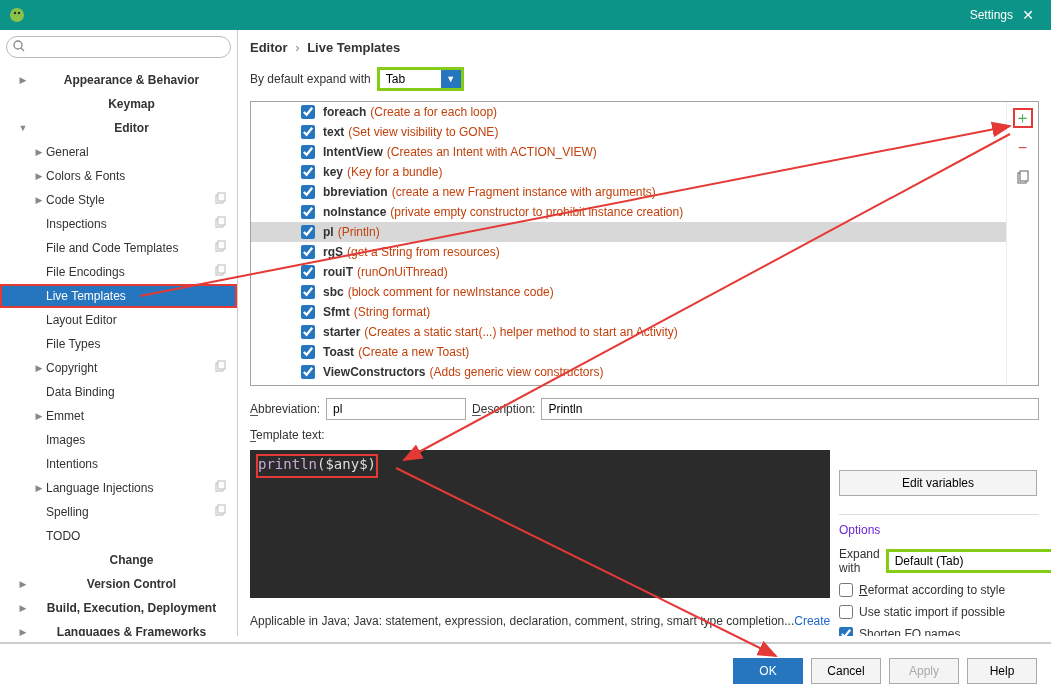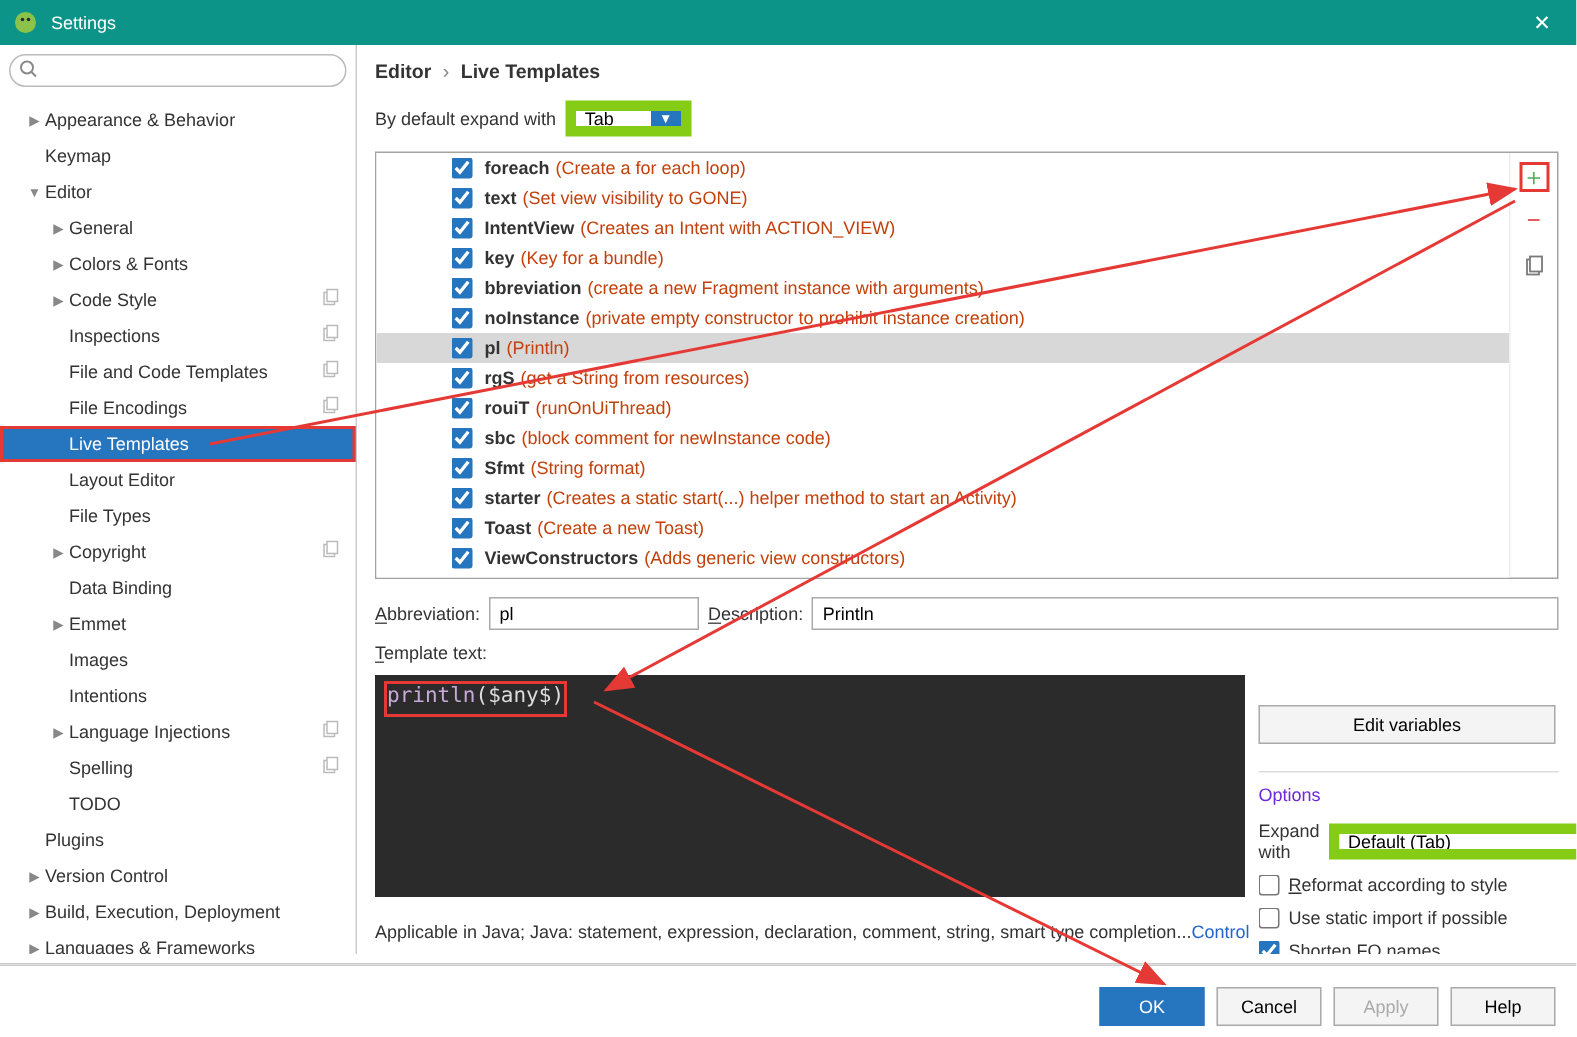--- a/index.html
+++ b/index.html
@@ -7,7 +7,7 @@
 
 .titlebar { height: 30px; background: #0d9488; color: #fff; display: flex; align-items: center; padding: 0 8px; }
 .titlebar .app-icon { width: 18px; height: 18px; margin-right: 8px; display: flex; align-items: center; justify-content: center; }
-.titlebar .title { flex: 1; font-size: 12px; }
+.titlebar .title { flex: 1; font-size: 12px; text-align: right; }
 .titlebar .close-btn { width: 30px; text-align: center; font-size: 14px; cursor: pointer; }
 
 .main { display: flex; height: 606px; }

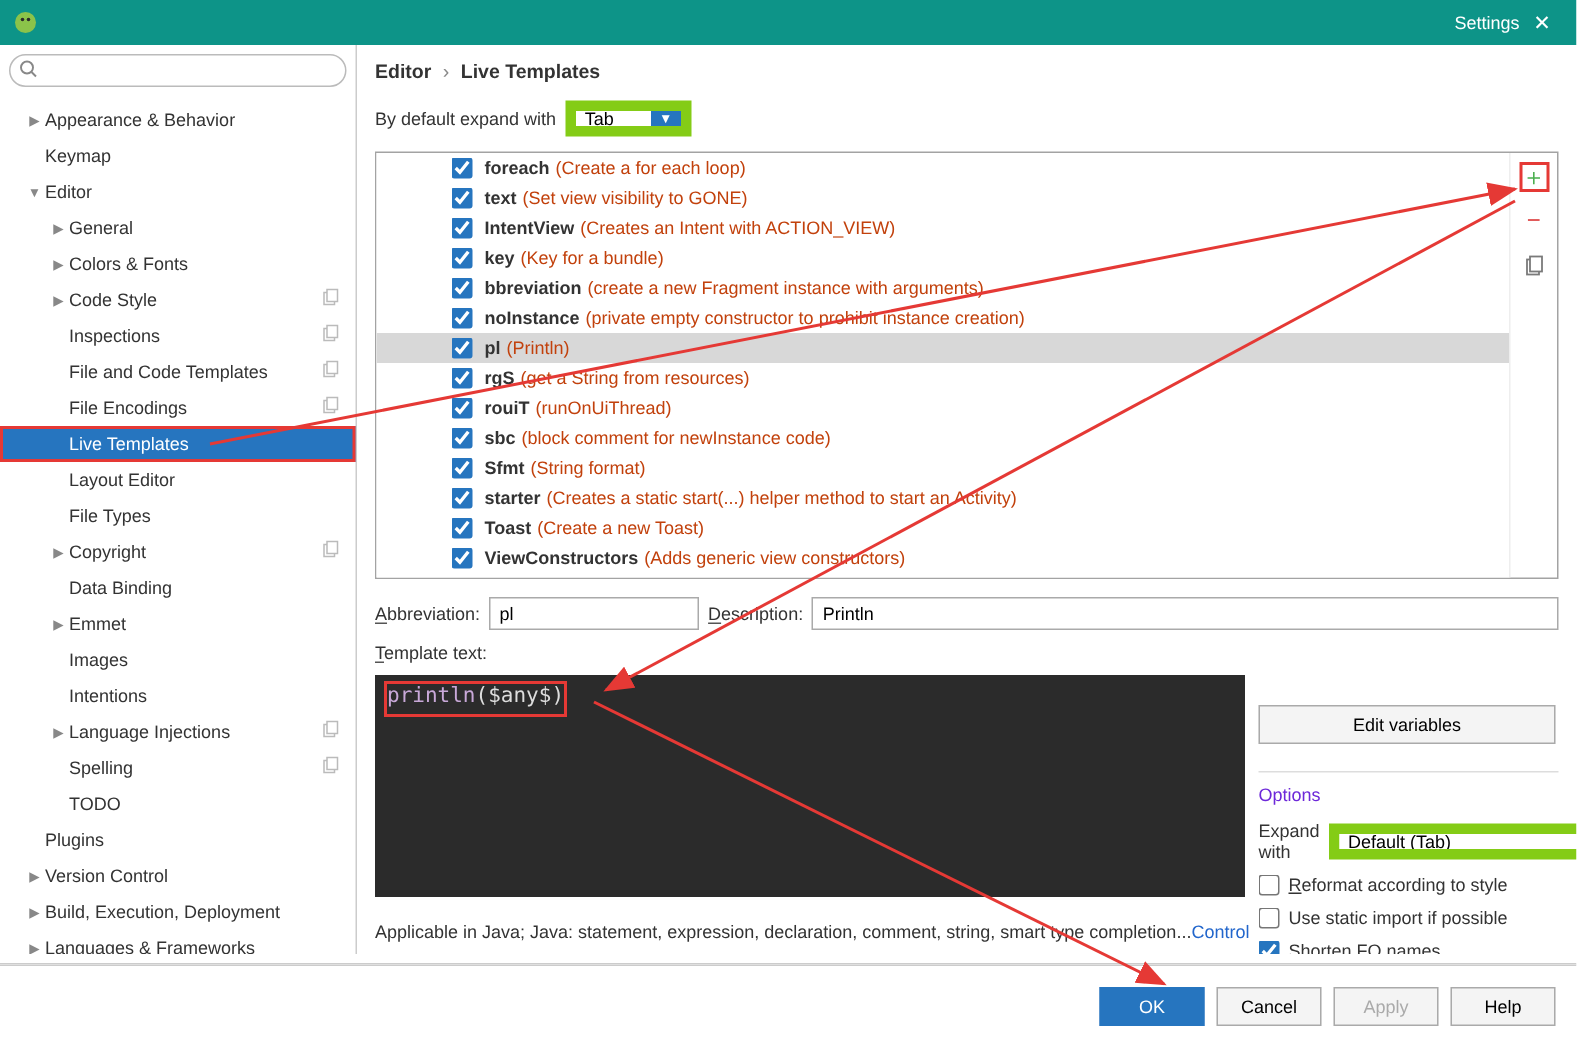--- a/index.html
+++ b/index.html
@@ -24,7 +24,7 @@
 .tree-arrow { width: 14px; display: inline-flex; justify-content: center; color: #888; font-size: 9px; }
 .tree-item.selected .tree-arrow { color: #fff; }
 .tree-label { flex: 1; white-space: nowrap; overflow: hidden; text-overflow: ellipsis; }
-.tree-label.bold { font-weight: 400; }
+.tree-label.bold { font-weight: 700; text-align: center; }
 .tree-copy { color: #bbb; font-size: 13px; margin-right: 6px; }
 .ind0 { padding-left: 16px; }
 .ind1 { padding-left: 32px; }

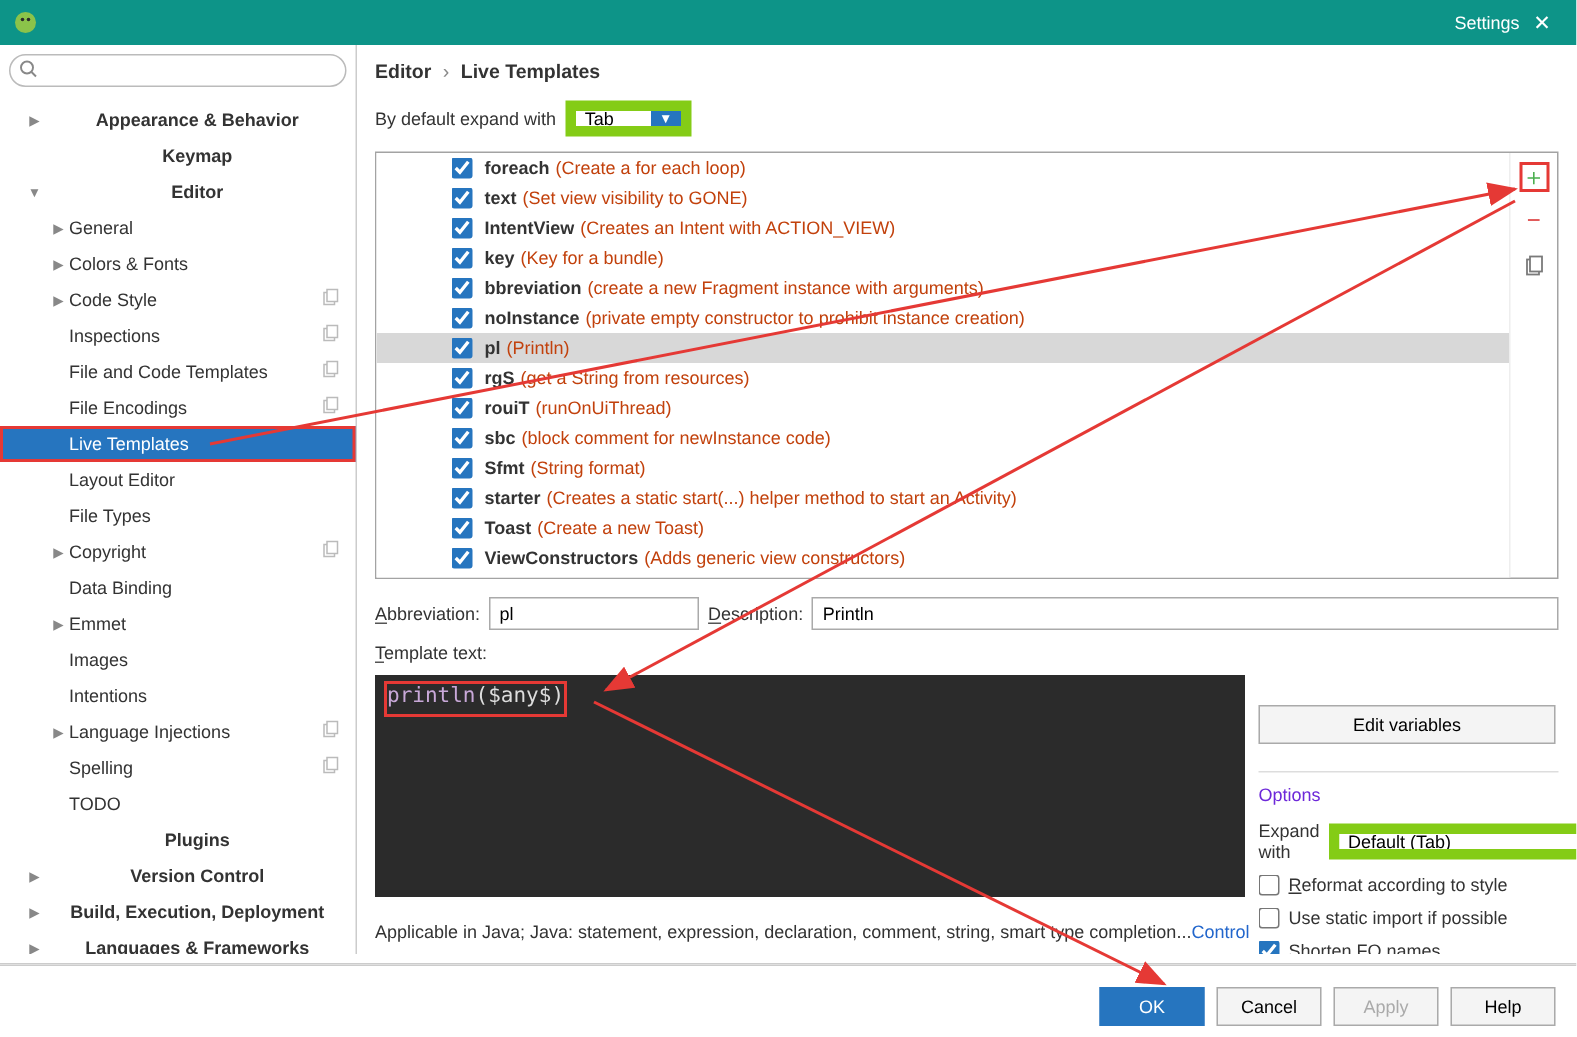--- a/index.html
+++ b/index.html
@@ -34,7 +34,7 @@
 .breadcrumb .sep { color: #888; font-weight: normal; margin: 0 4px; }
 
 .expand-row { padding: 6px 12px 10px; display: flex; align-items: center; gap: 6px; }
-.combo { display: inline-flex; border: 7px solid #84cc16; height: 24px; }
+.combo { display: inline-flex; border: 3px solid #84cc16; height: 24px; gap: 11px; }
 .combo input { border: none; width: 50px; padding: 0 6px; font-size: 12px; }
 .combo .combo-btn { width: 20px; background: #2675bf; color: #fff; display: flex; align-items: center; justify-content: center; font-size: 9px; cursor: pointer; }
 

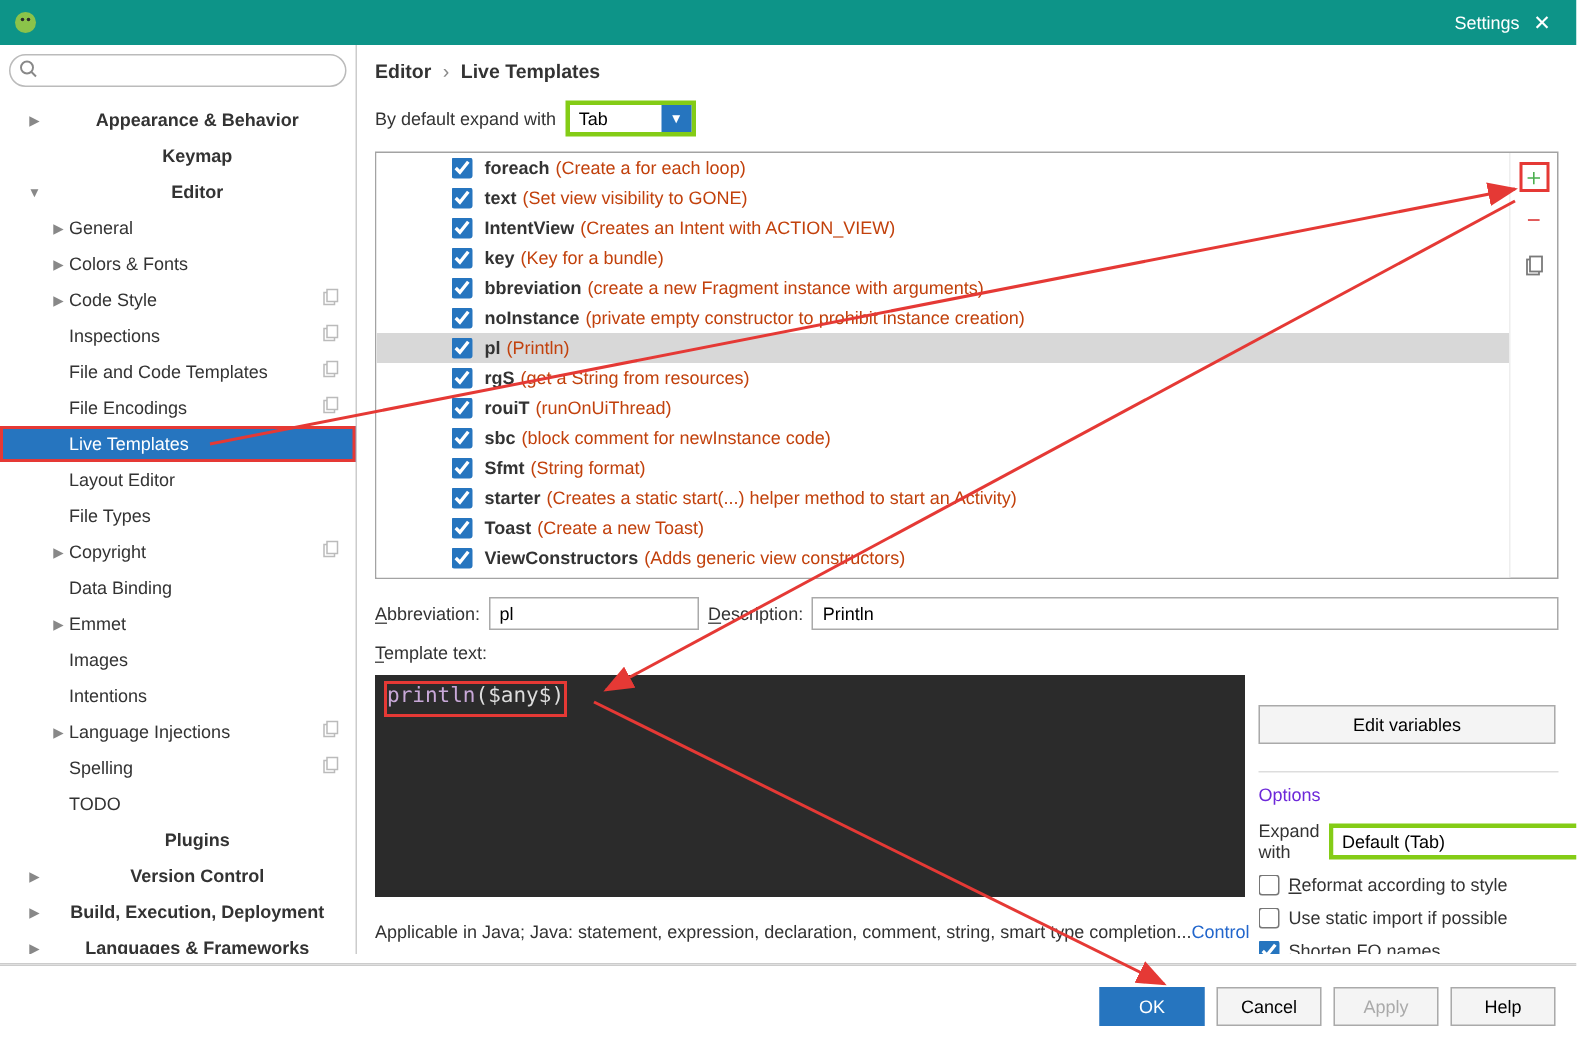--- a/index.html
+++ b/index.html
@@ -219,7 +219,7 @@
         </div>
         <div class="tree-item ind0">
           <span class="tree-arrow"></span>
-          <span class="tree-label bold">Plugins</span>
+          <span class="tree-label bold">Change</span>
         </div>
         <div class="tree-item ind0">
           <span class="tree-arrow">▶</span>

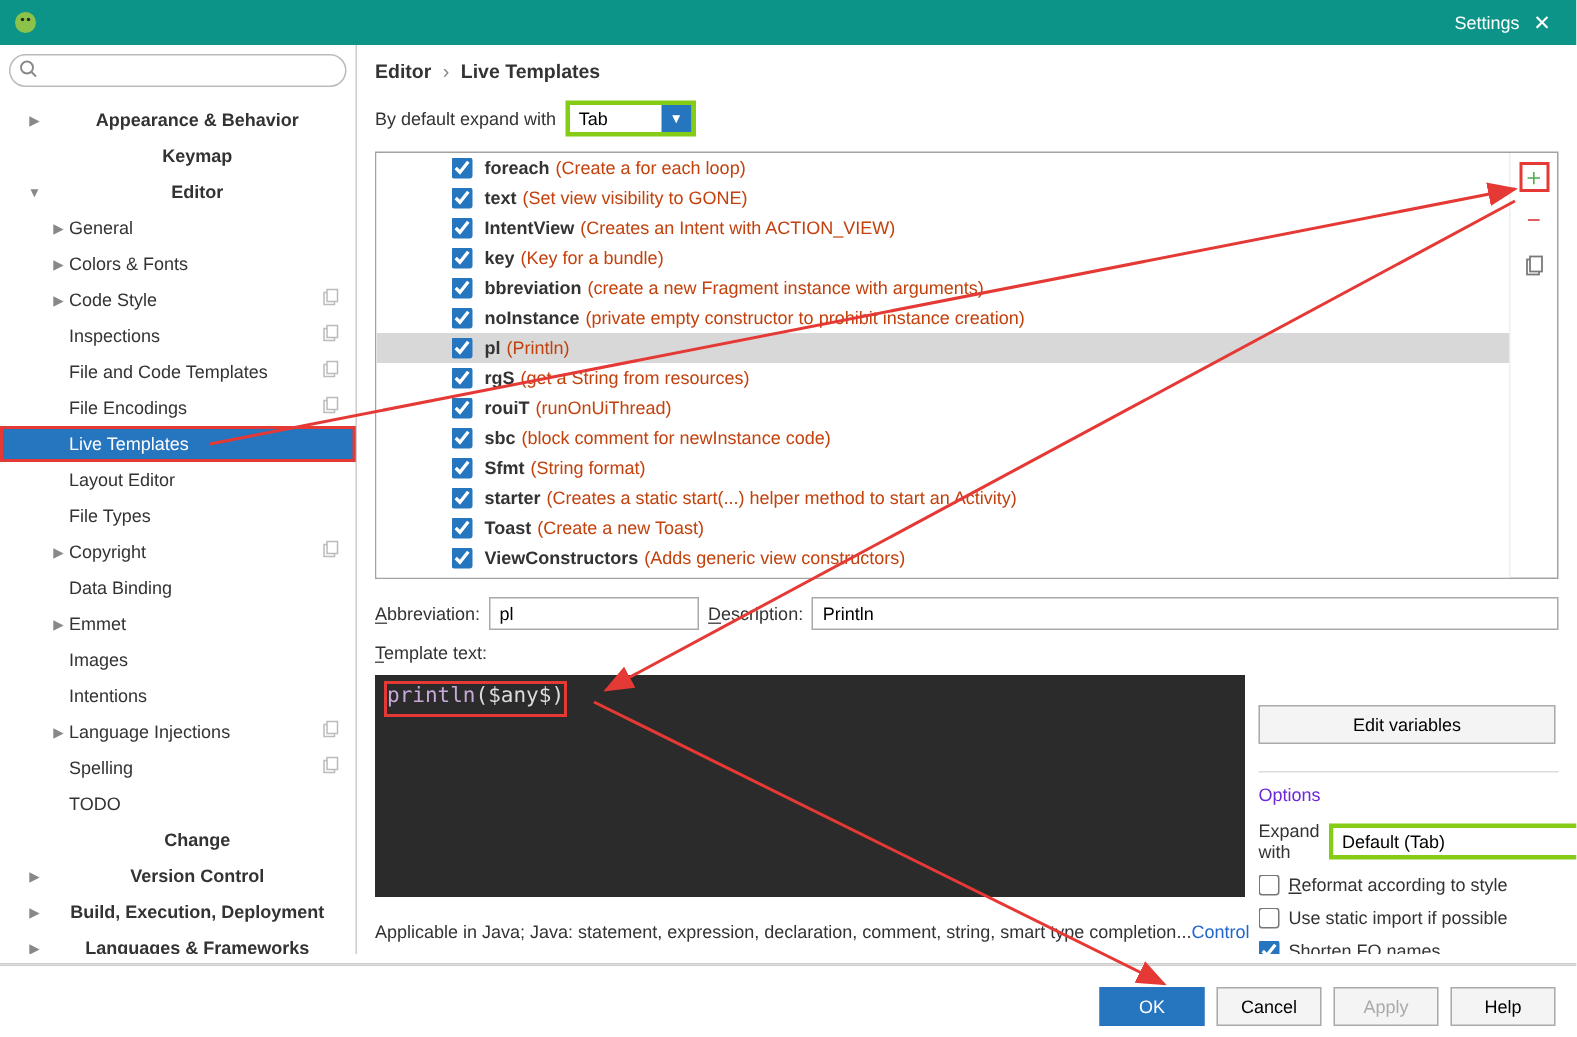--- a/index.html
+++ b/index.html
@@ -377,7 +377,7 @@
     </div>
 
     <div class="applicable">
-      <span>Applicable in Java; Java: statement, expression, declaration, comment, string, smart type completion...</span><span class="change-link">Control</span>
+      <span>Applicable in Java; Java: statement, expression, declaration, comment, string, smart type completion...</span><span class="change-link">Create</span>
     </div>
   </div>
 </div>

